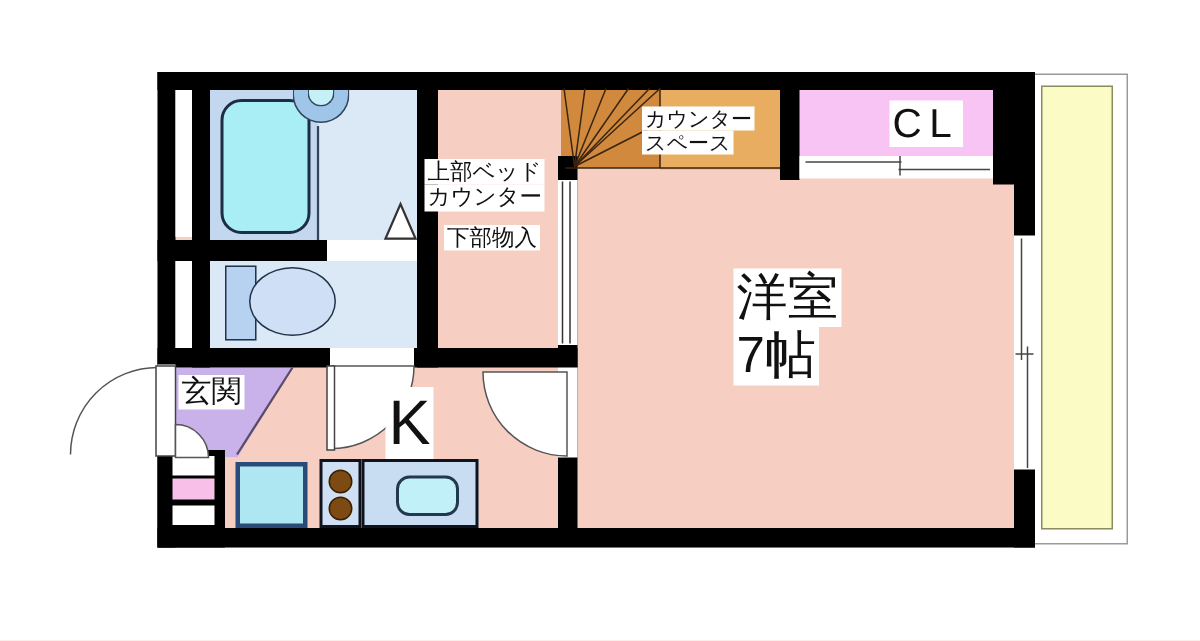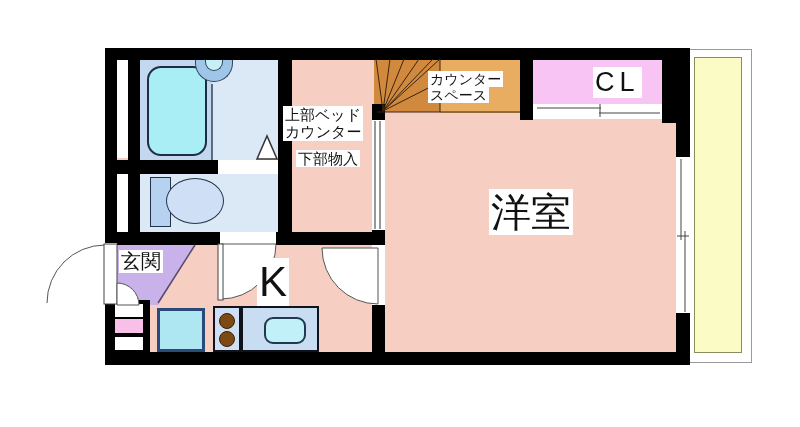--- a/index.html
+++ b/index.html
@@ -73,7 +73,7 @@
   .label .bgline { background:#ffffff; display:table; padding:0 2px; line-height:1.15; }
   .lbl-genkan { left:119px; top:250px; font-size:20px; }
   .lbl-k      { left:257px; top:258px; font-size:42px; }
-  .lbl-room   { left:489px; top:179px; font-size:40px;margin-top:10px; }
+  .lbl-room   { left:489px; top:179px; font-size:34px; }
   .lbl-cl     { left:577px; top:67px;  font-size:27px; letter-spacing:5px;padding-left:16px; }
   .lbl-bed    { left:283px; top:106px; font-size:15px; }
   .lbl-store  { left:296px; top:150px; font-size:15px;text-align:center; }

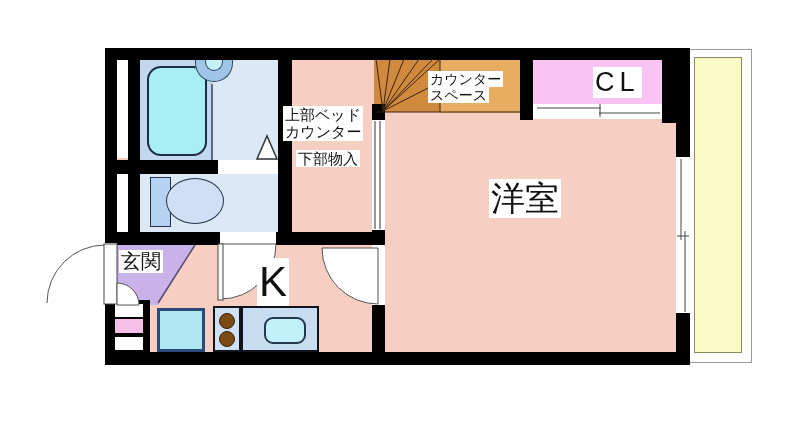--- a/index.html
+++ b/index.html
@@ -182,6 +182,7 @@
   </div>
   <div class="label lbl-room">
     <span class="bgline">洋室</span>
+    <span class="bgline">7帖</span>
   </div>
   <div class="label lbl-cl">
     <span class="bgline">CL</span>

